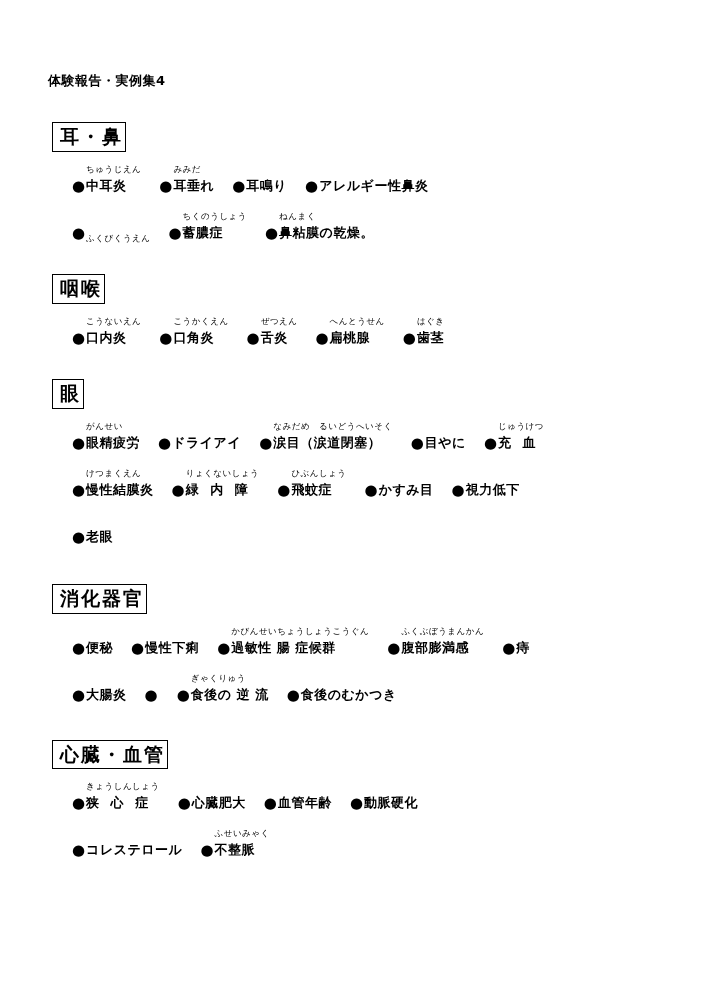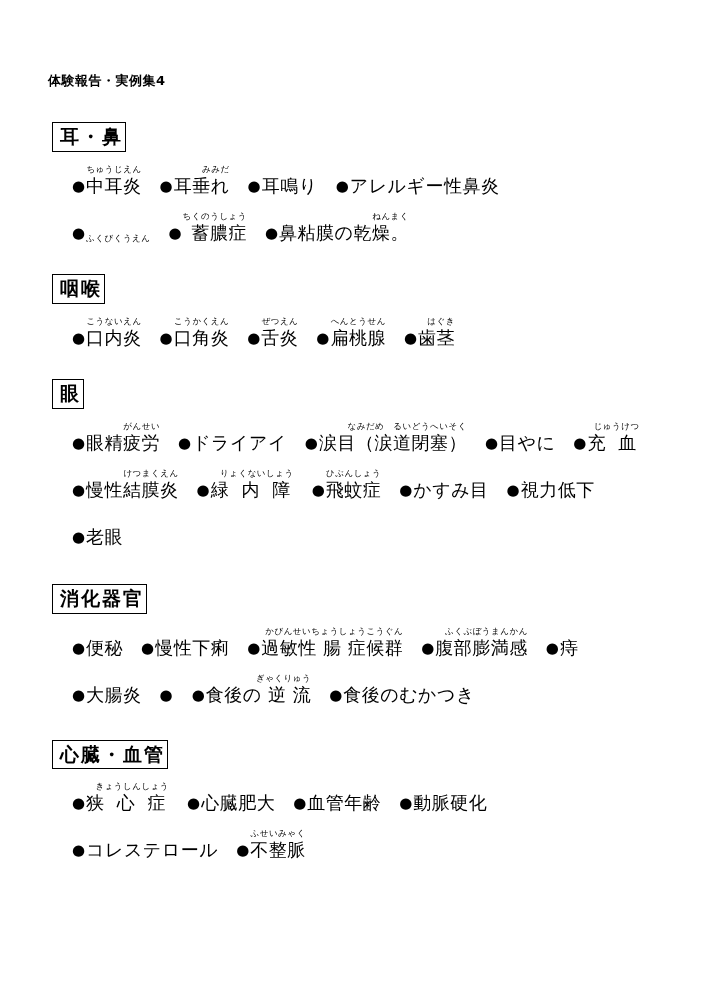--- a/index.html
+++ b/index.html
@@ -68,7 +68,7 @@
   .term {
     display: inline-flex;
     flex-direction: column;
-    align-items: flex-end;
+    align-items: flex-start;
     line-height: 1;
   }
   .ruby {

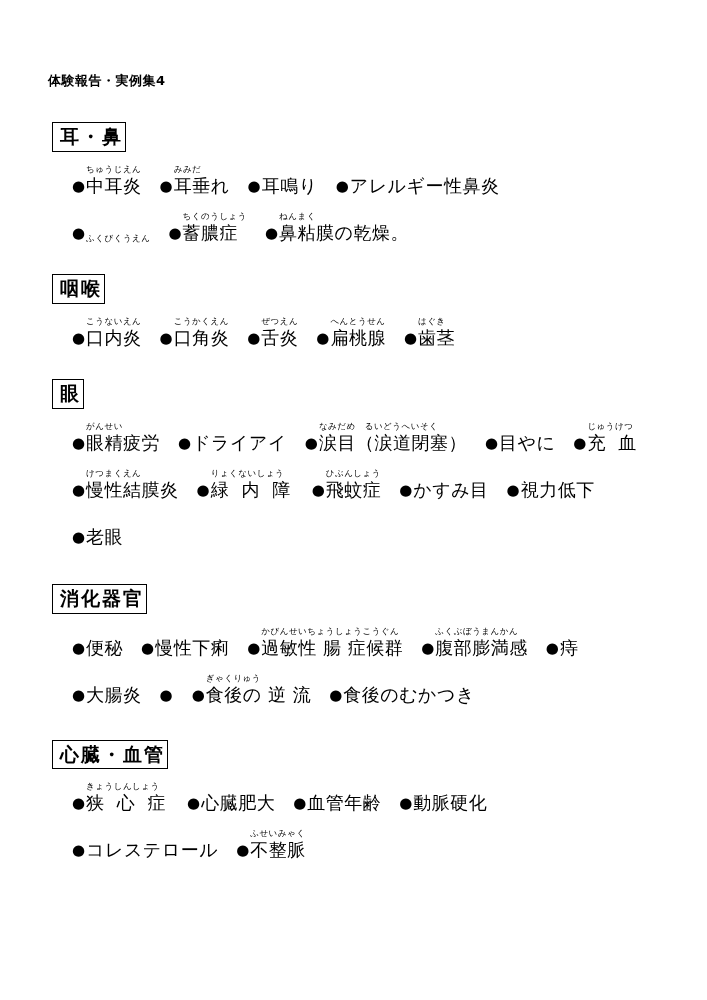--- a/index.html
+++ b/index.html
@@ -80,11 +80,11 @@
     font-weight: 400;
   }
   .base {
-    font-size: 18px;
+    font-size: 13px;
     line-height: 22px;
     letter-spacing: 0.5px;
     white-space: nowrap;
-    font-weight: 400;
+    font-weight: 700;
   }
   .spaced .base {
     letter-spacing: 3.5px;

